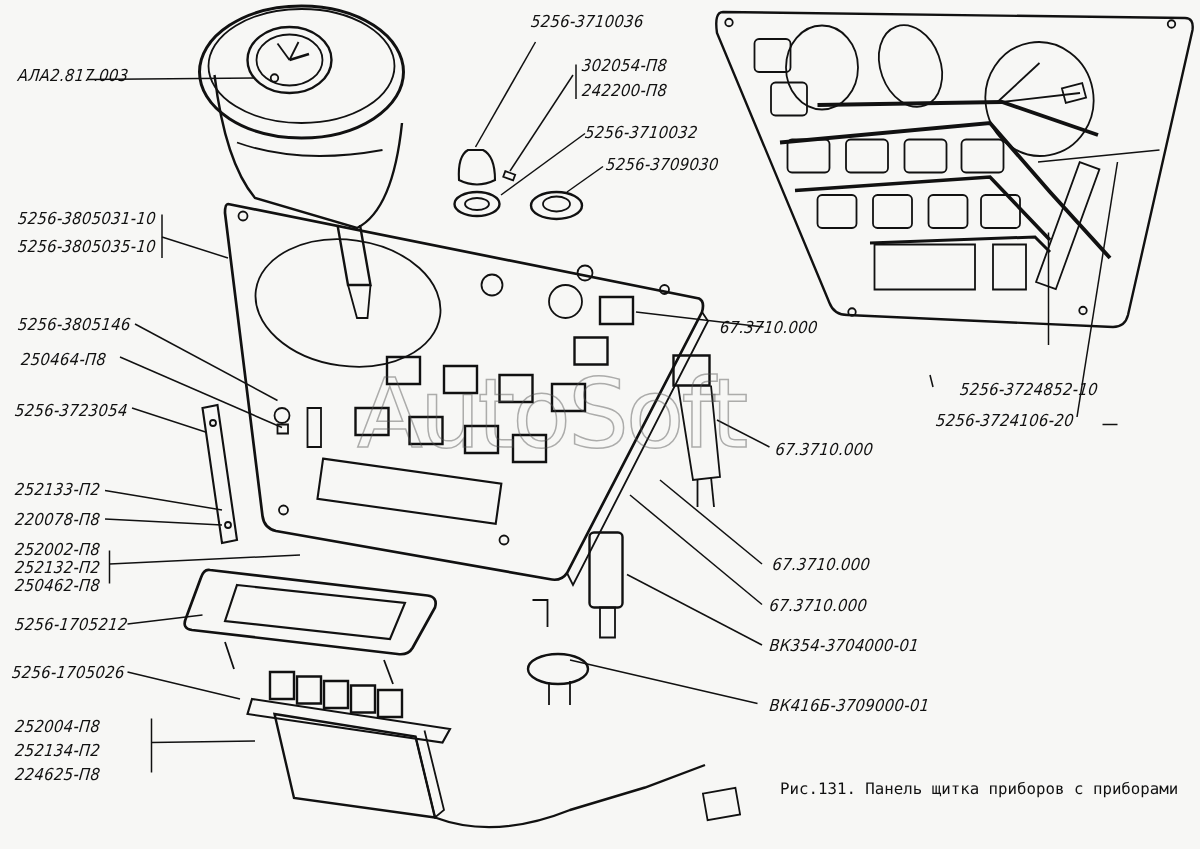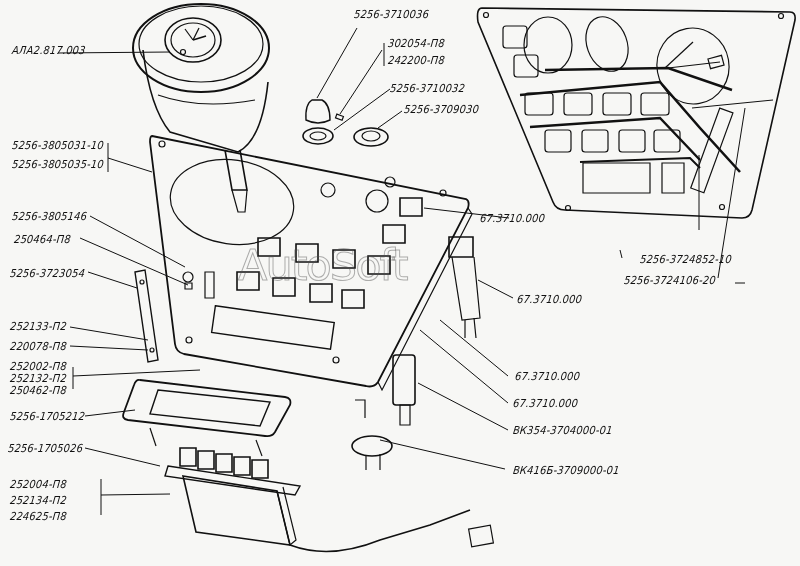--- a/index.html
+++ b/index.html
@@ -7,7 +7,7 @@
   #stage { position:absolute; left:0; top:0; width:800px; height:566px; }
   .lbl { position:absolute; font-family:"DejaVu Sans Condensed","DejaVu Sans", sans-serif; font-style:italic; font-size:11px; color:#111; white-space:nowrap; letter-spacing:0.2px; transform:skewX(-6deg); }
   .cap { position:absolute; font-family:"DejaVu Sans Mono", monospace; font-size:10.5px; color:#111; white-space:nowrap; }
-  .wm { position:absolute; font-family:"DejaVu Sans", sans-serif; font-size:43px; color:transparent; -webkit-text-stroke:1px rgba(80,80,80,0.45); letter-spacing:-2px; }
+  .wm { position:absolute; font-family:"DejaVu Sans", sans-serif; font-size:64px; color:transparent; -webkit-text-stroke:1px rgba(80,80,80,0.45); letter-spacing:-2px; }
   svg line, svg path, svg ellipse, svg rect, svg circle, svg polyline, svg polygon { vector-effect:non-scaling-stroke; }
 </style>
 </head>

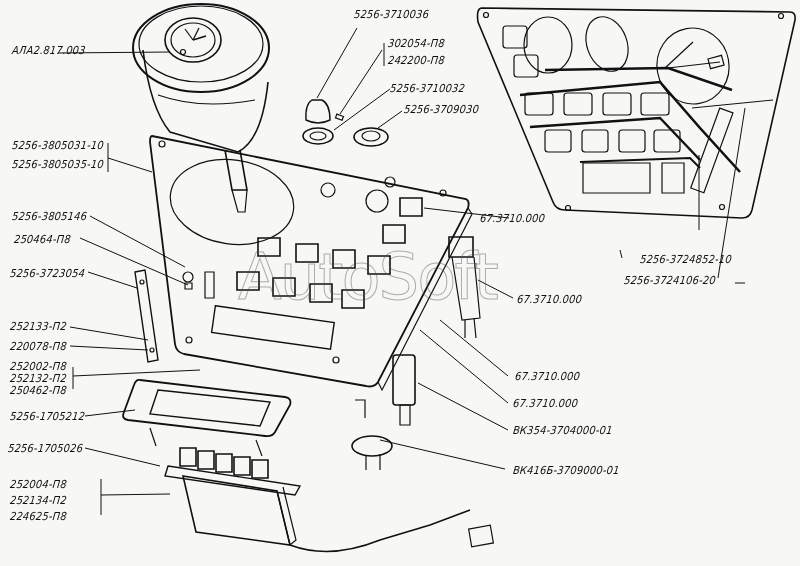--- a/index.html
+++ b/index.html
@@ -210,6 +210,7 @@
 <span class="lbl" style="left:640px; top:253px;">5256-3724852-10</span>
 <span class="lbl" style="left:624px; top:274px;">5256-3724106-20</span>
 
+<span class="cap" style="left:520px; top:520px;">Рис.131. Панель щитка приборов с приборами</span>
 </div>
 
 </body></html>

